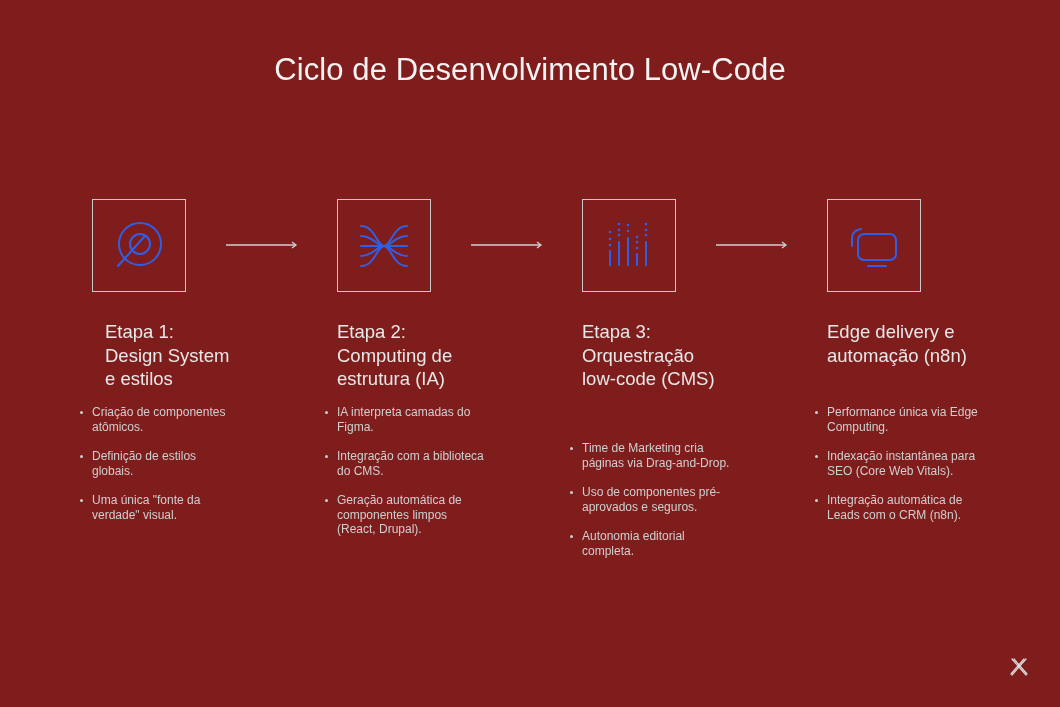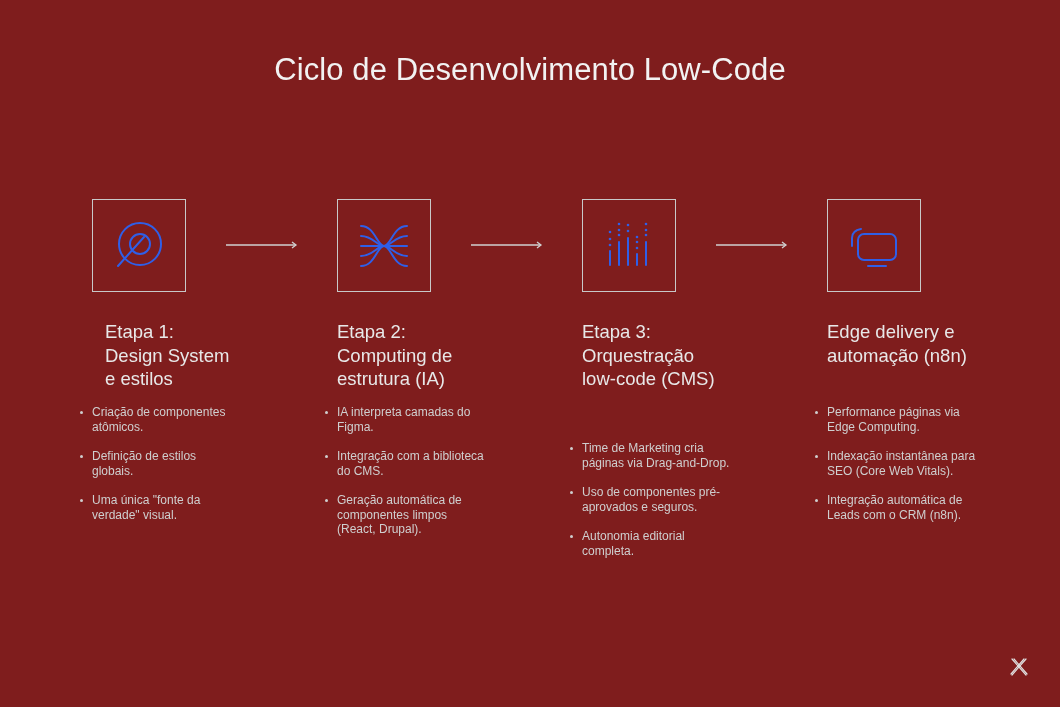--- a/index.html
+++ b/index.html
@@ -155,7 +155,7 @@
     <div>automação (n8n)</div>
   </div>
   <ul class="bullets" style="left:815px; top:405px; width:165px;">
-    <li>Performance páginas via Edge Computing.</li>
+    <li>Performance única via Edge Computing.</li>
     <li>Indexação instantânea para SEO (Core Web Vitals).</li>
     <li>Integração automática de Leads com o CRM (n8n).</li>
   </ul>

